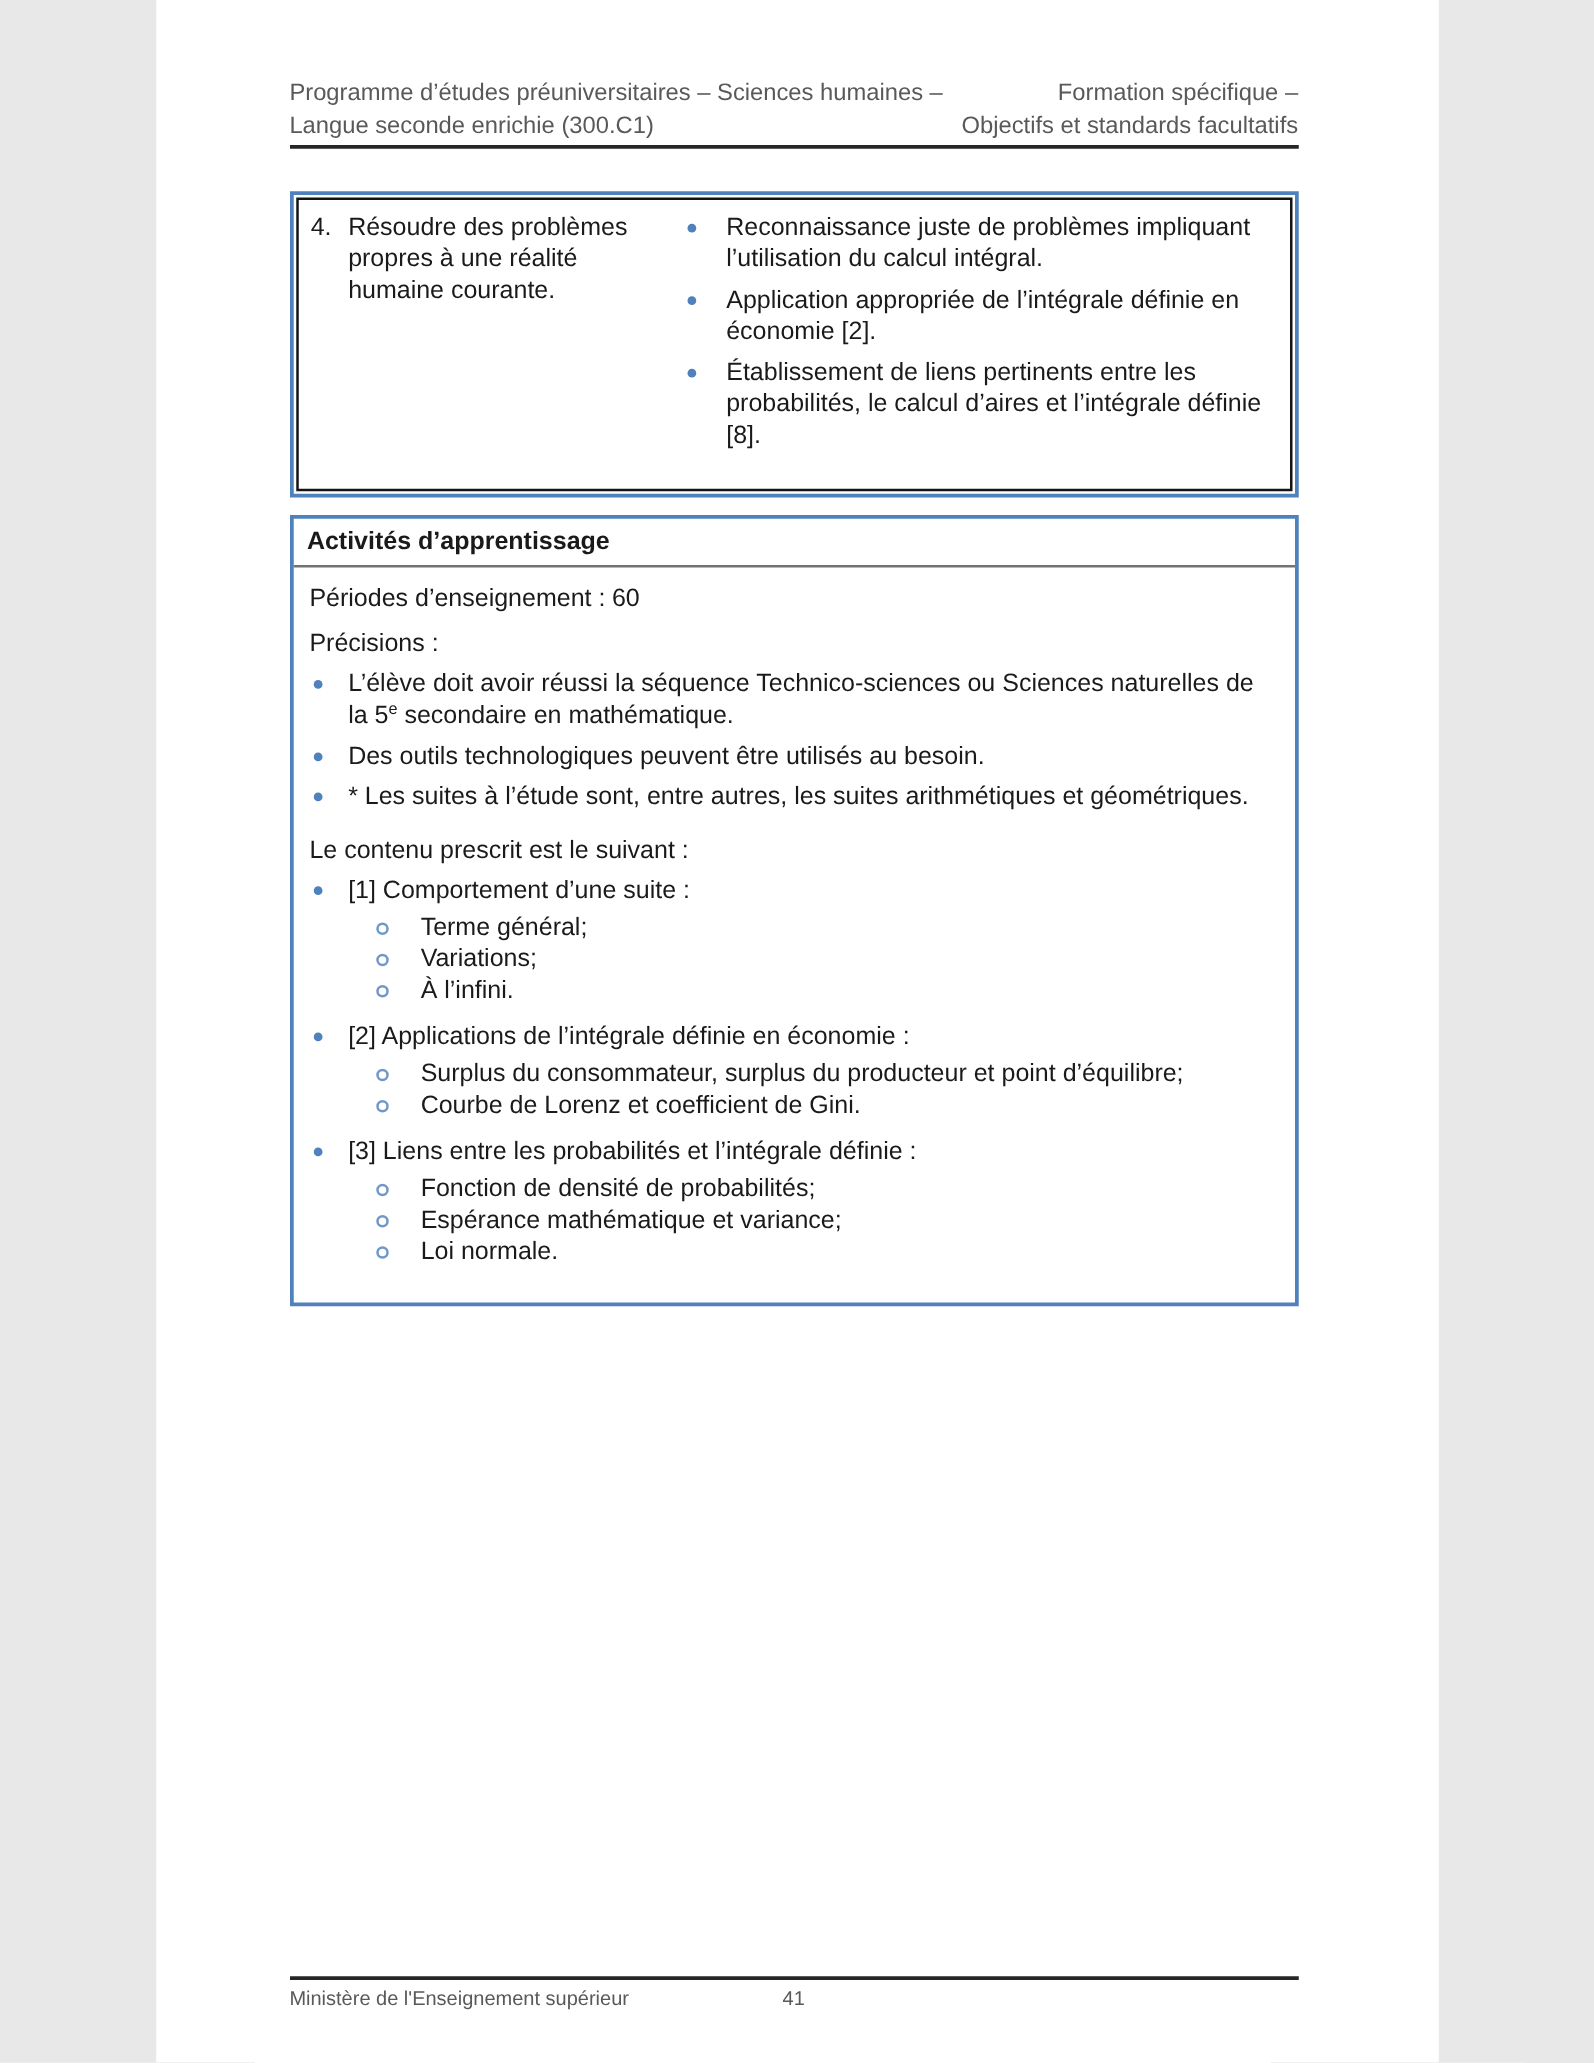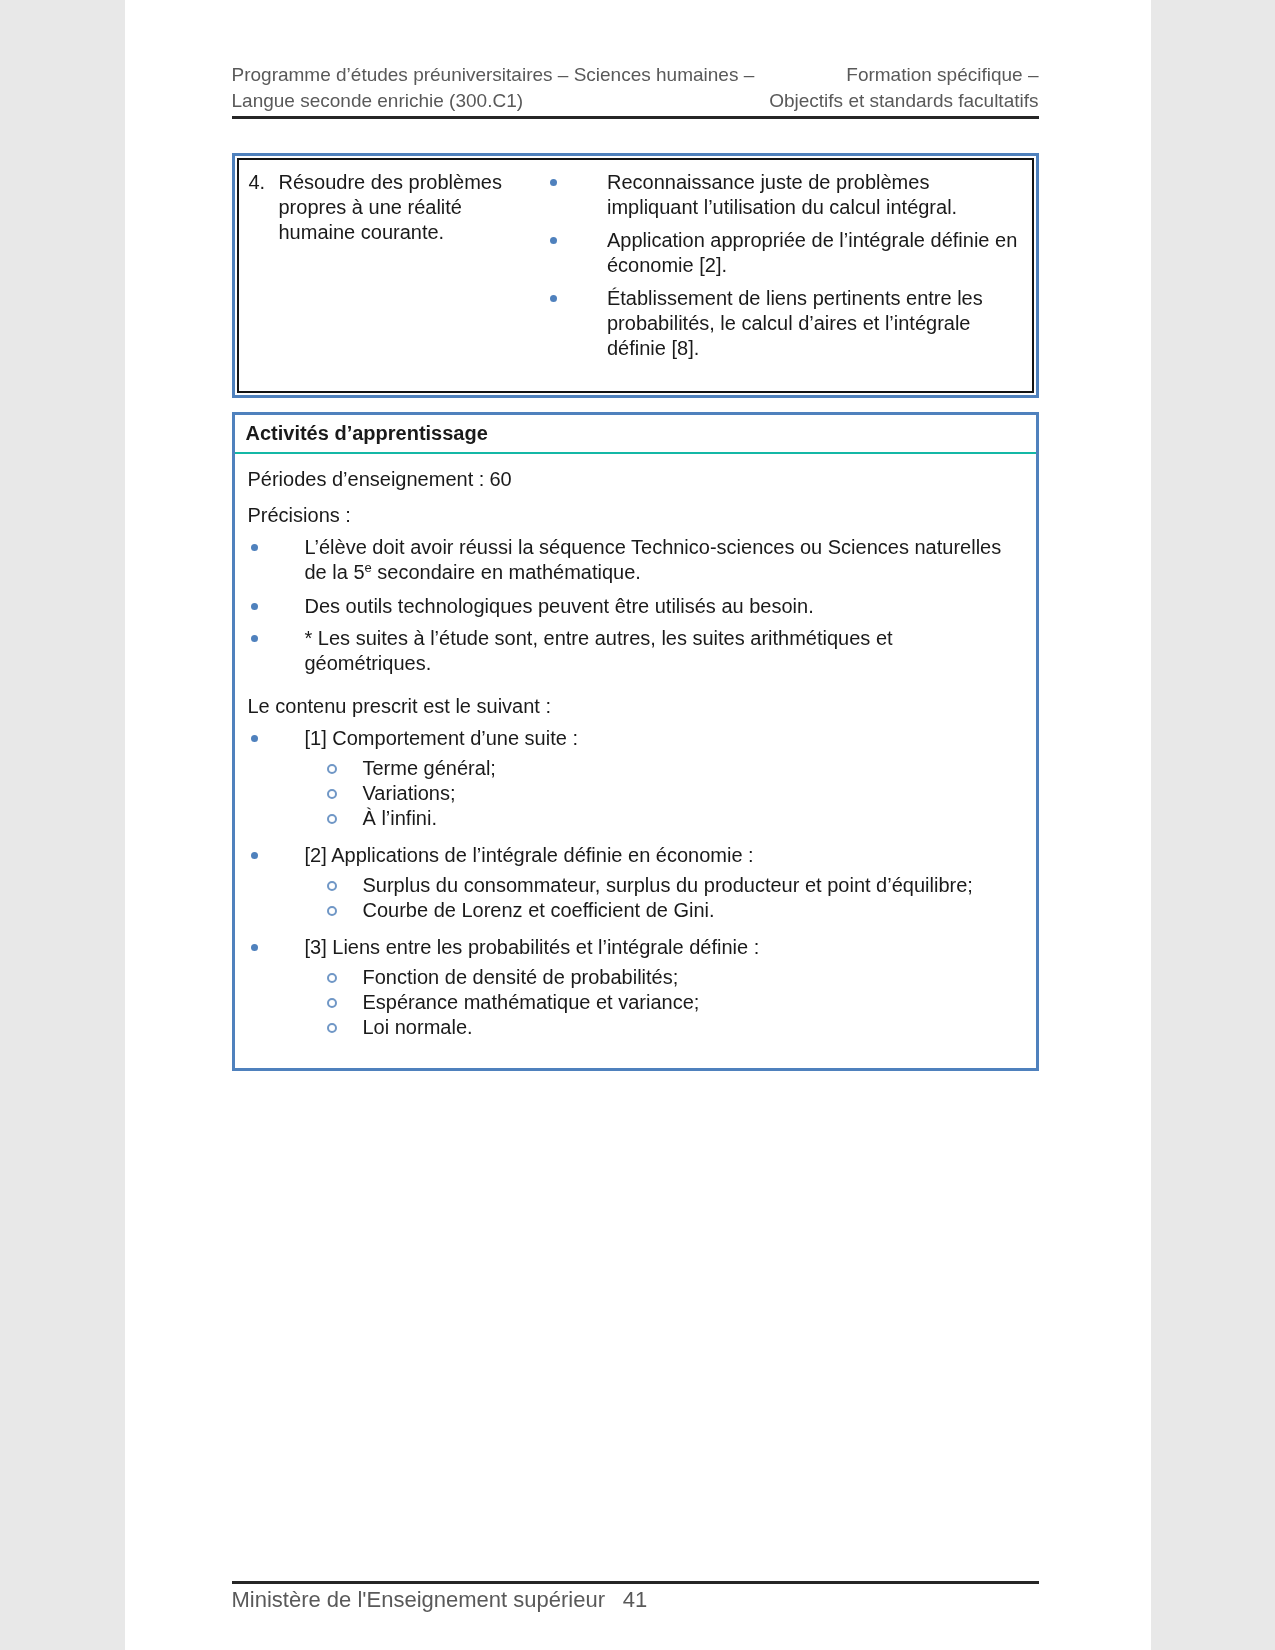--- a/index.html
+++ b/index.html
@@ -28,7 +28,7 @@
   .obj-text { flex:1; }
   .obj-right { flex:1; }
   ul.blist { list-style:none; }
-  ul.blist > li { display:flex; margin-bottom:8px;gap:26px; }
+  ul.blist > li { display:flex; margin-bottom:8px; }
   .dot { flex:0 0 7px; height:7px; border-radius:50%; background:#4F81BD; margin:9px 24px 0 0; }
   .txt { flex:1; }
 

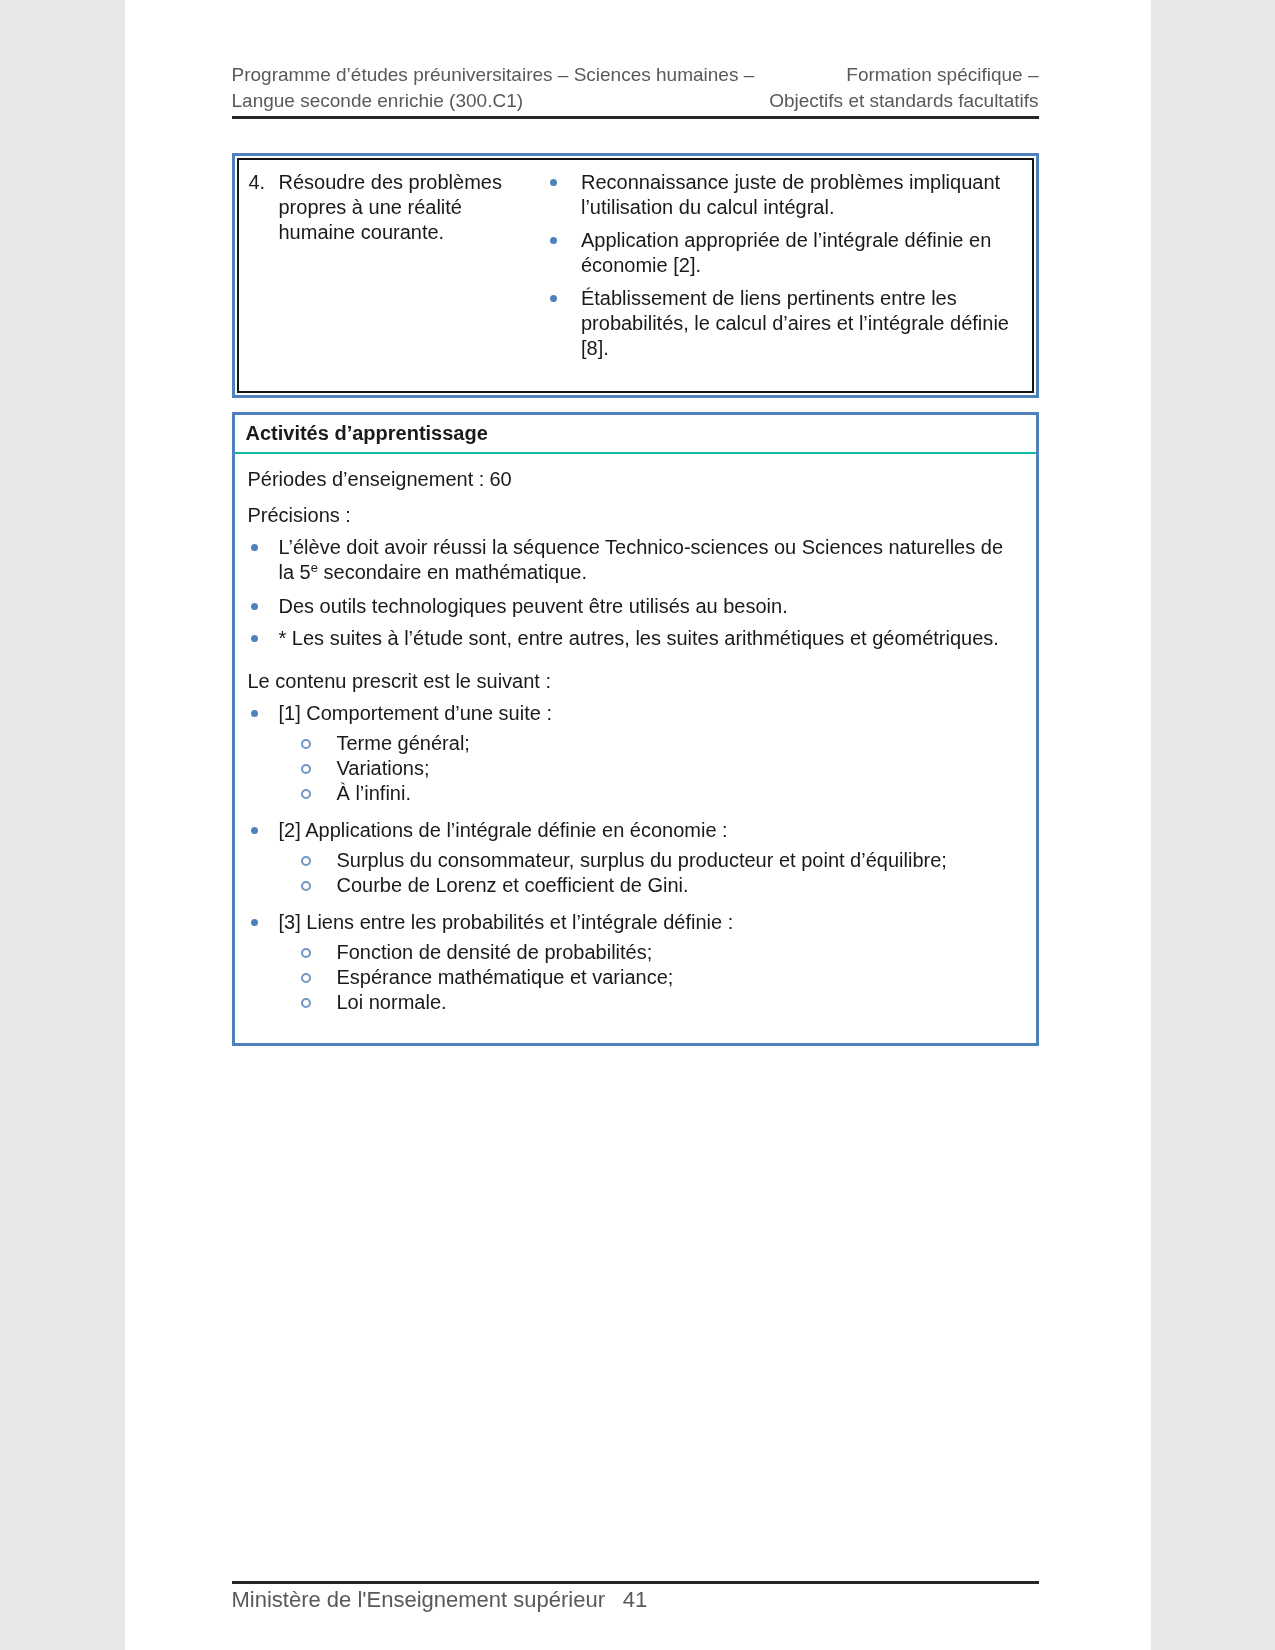--- a/index.html
+++ b/index.html
@@ -34,7 +34,7 @@
 
   
   .activities-box { margin-top:14px; border:3px solid #4F81BD; }
-  .act-title { font-weight:bold; padding:6px 12px 6px 11px; border-bottom:2px solid #14b8a6; }
+  .act-title { font-weight:bold; padding:6px 12px 6px 11px; border-bottom:2px solid #737373; }
   .act-body { padding:13px 16px 16px 13px; }
   .field-row { display:flex; margin-bottom:11px; }
   .field-label { flex:0 0 242px; }

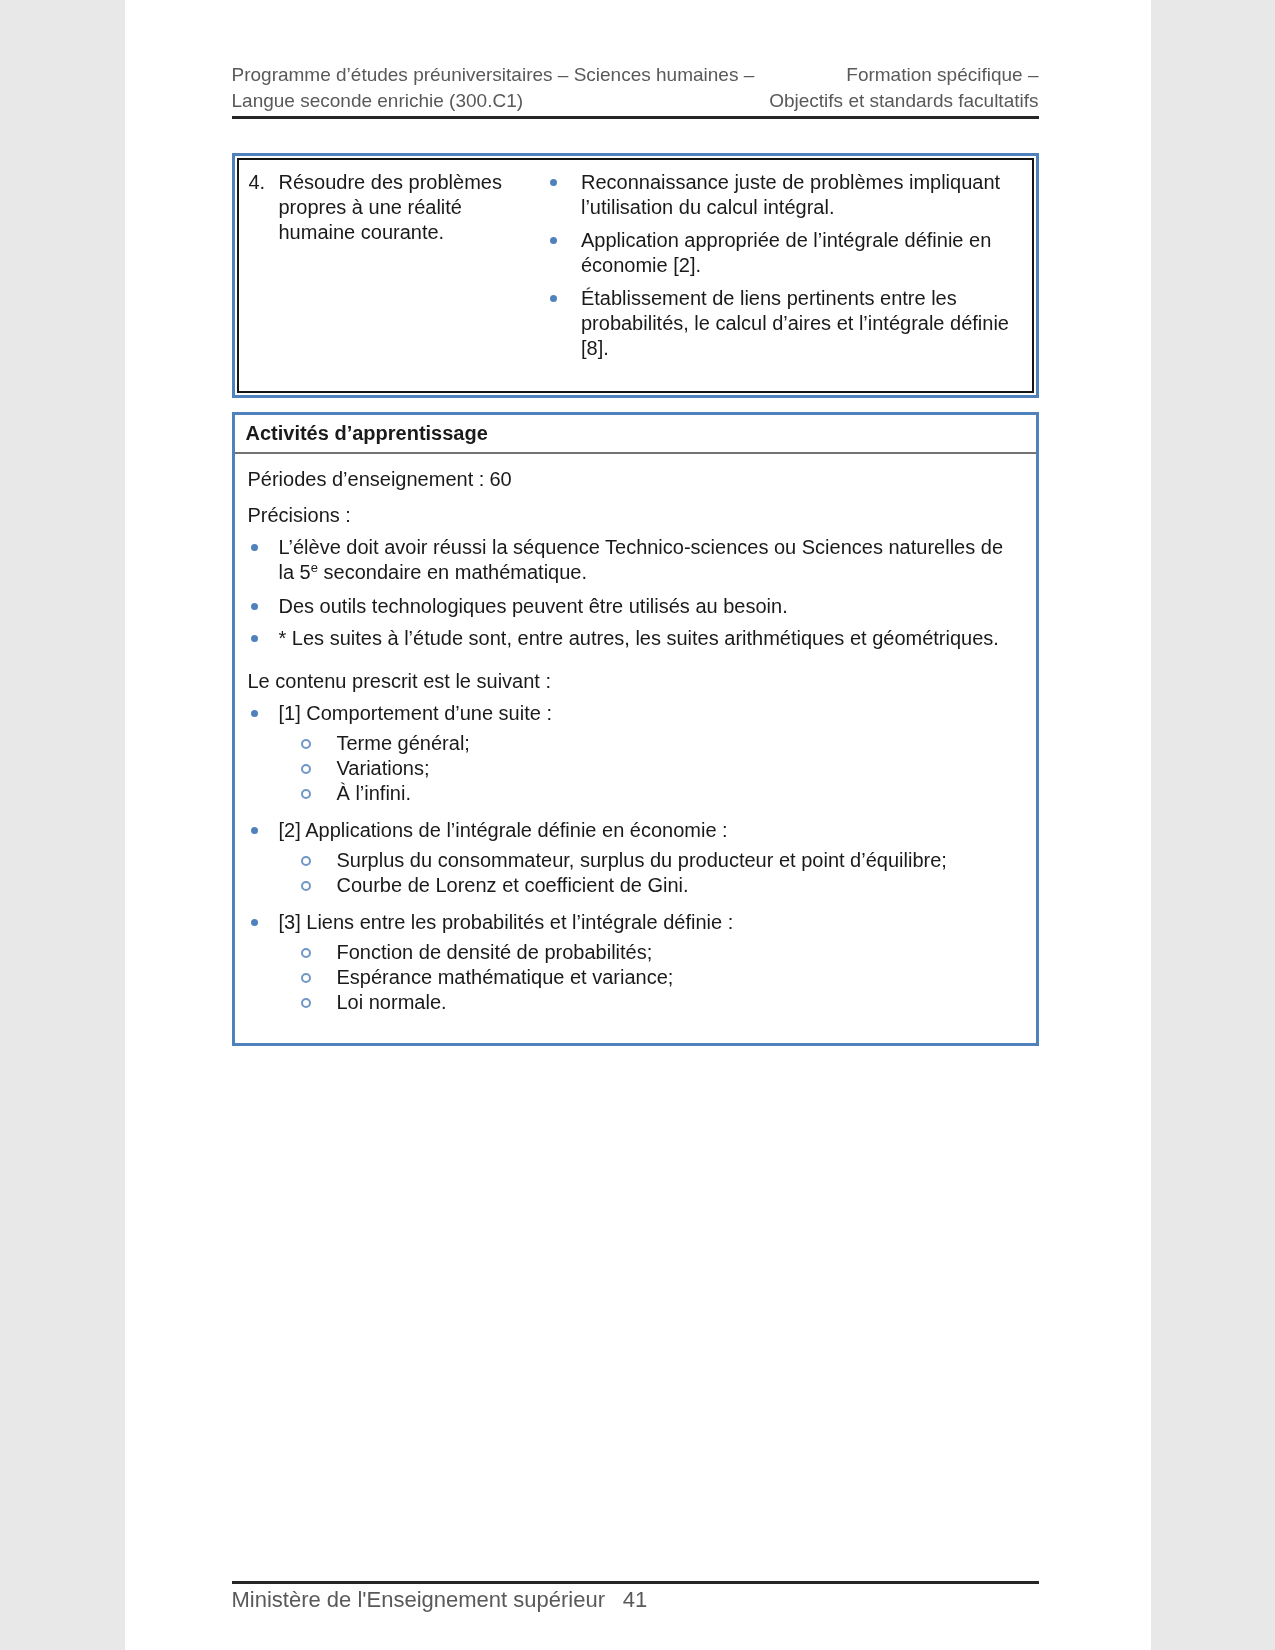--- a/index.html
+++ b/index.html
@@ -50,7 +50,7 @@
   
   .doc-footer { position:absolute; top:1581px; left:107px; right:112px; }
   .footer-rule { border-top:3px solid #262626; }
-  .footer-row { position:relative; margin-top:4px; font-size:22px; line-height:24px; color:#595959; }
+  .footer-row { position:relative; margin-top:4px; font-size:16px; line-height:24px; color:#595959; }
   .footer-page { position:absolute; left:0; right:0; text-align:center; }
 </style>
 </head>

